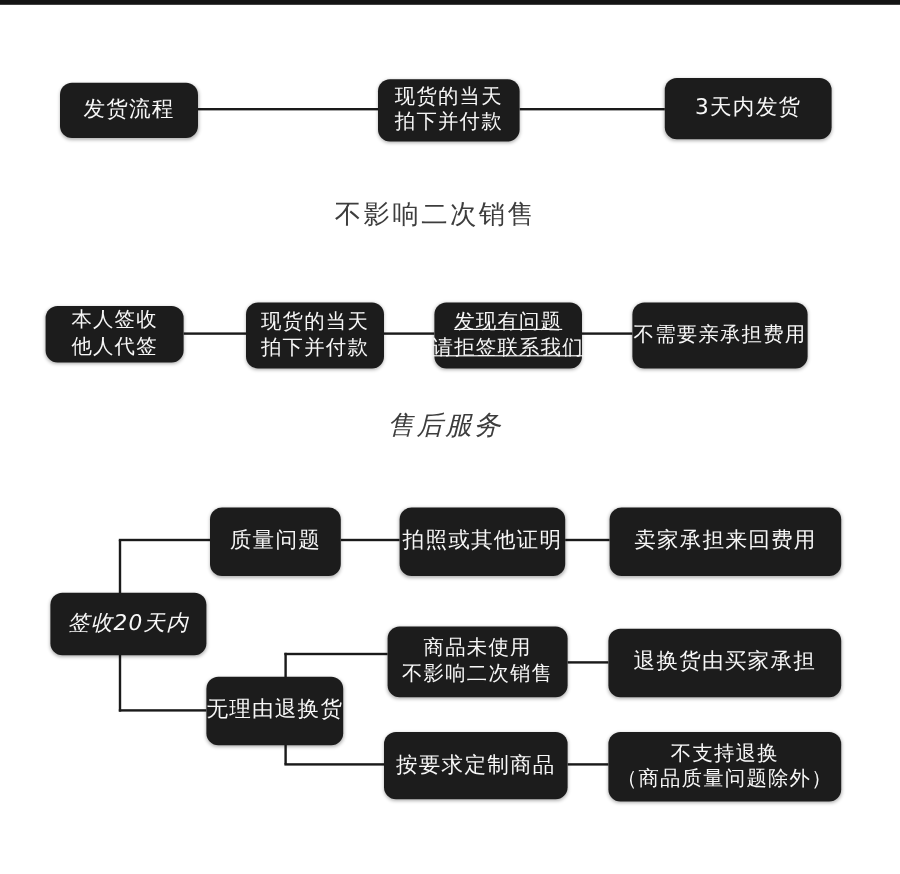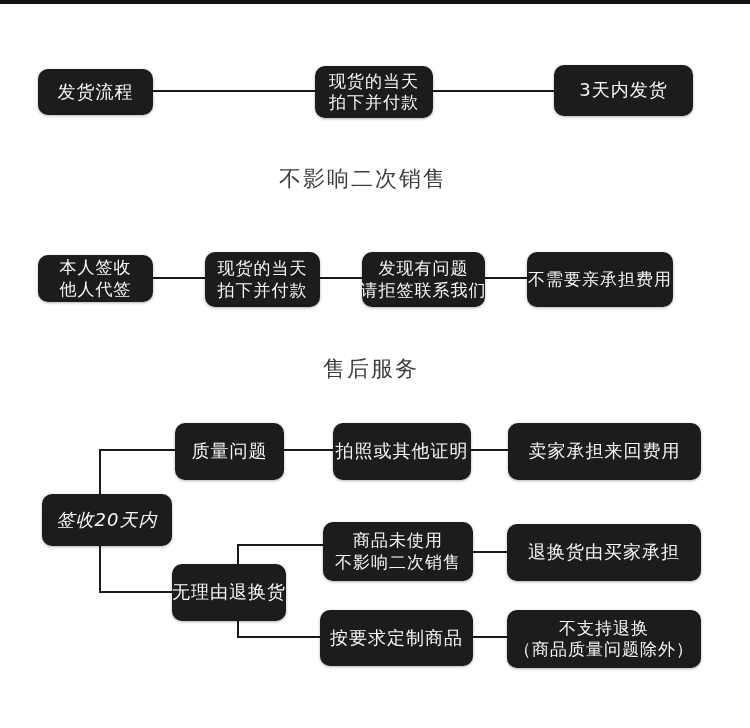--- a/index.html
+++ b/index.html
@@ -49,7 +49,7 @@
 <div class="hline" style="left:153px;top:90px;width:162px;"></div>
 <div class="hline" style="left:433px;top:90px;width:121px;"></div>
 
-<div class="node" style="left:38px;top:69px;width:115px;height:46px;">
+<div class="node" style="left:50px;top:69px;width:115px;height:46px;">
   <span>发货流程</span>
 </div>
 <div class="node two" style="left:315px;top:66px;width:118px;height:52px;">

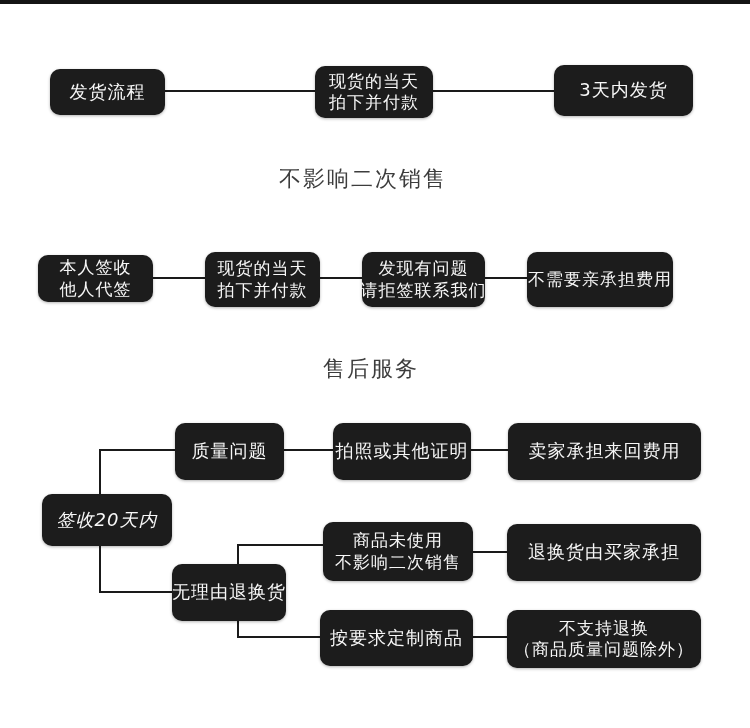--- a/index.html
+++ b/index.html
@@ -74,7 +74,7 @@
   <span>现货的当天</span>
   <span>拍下并付款</span>
 </div>
-<div class="node two" style="left:362px;top:252px;width:123px;height:55px;">
+<div class="node two" style="left:362px;top:252px;width:123px;height:55px;text-decoration:underline;">
   <span>发现有问题</span>
   <span>请拒签联系我们</span>
 </div>

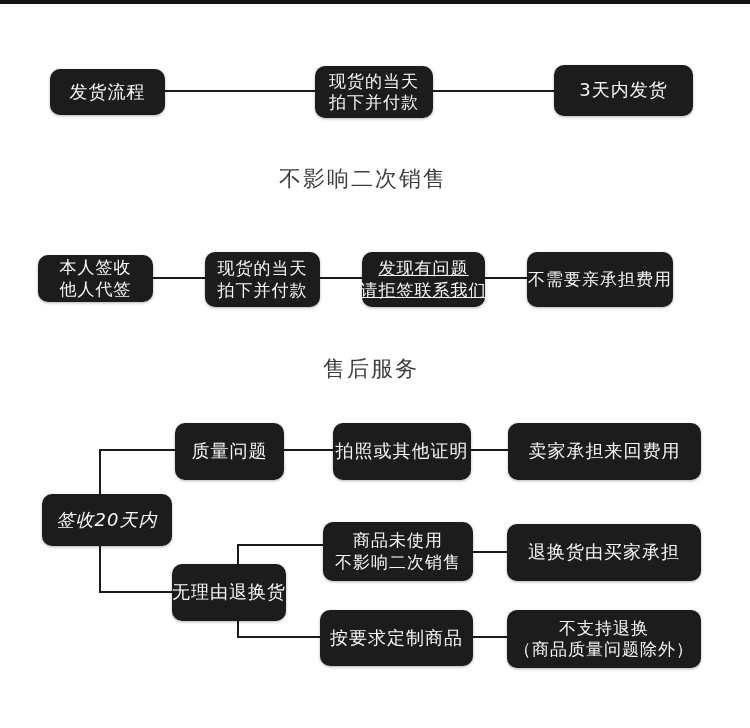--- a/index.html
+++ b/index.html
@@ -82,7 +82,7 @@
   <span>不需要亲承担费用</span>
 </div>
 
-<div class="section-title" style="left:371px;top:354px;">售后服务</div>
+<div class="section-title" style="left:371px;top:340px;font-style:italic;">售后服务</div>
 
 <div class="vline" style="left:99px;top:450px;height:143px;"></div>
 <div class="hline" style="left:99px;top:449px;width:76px;"></div>

